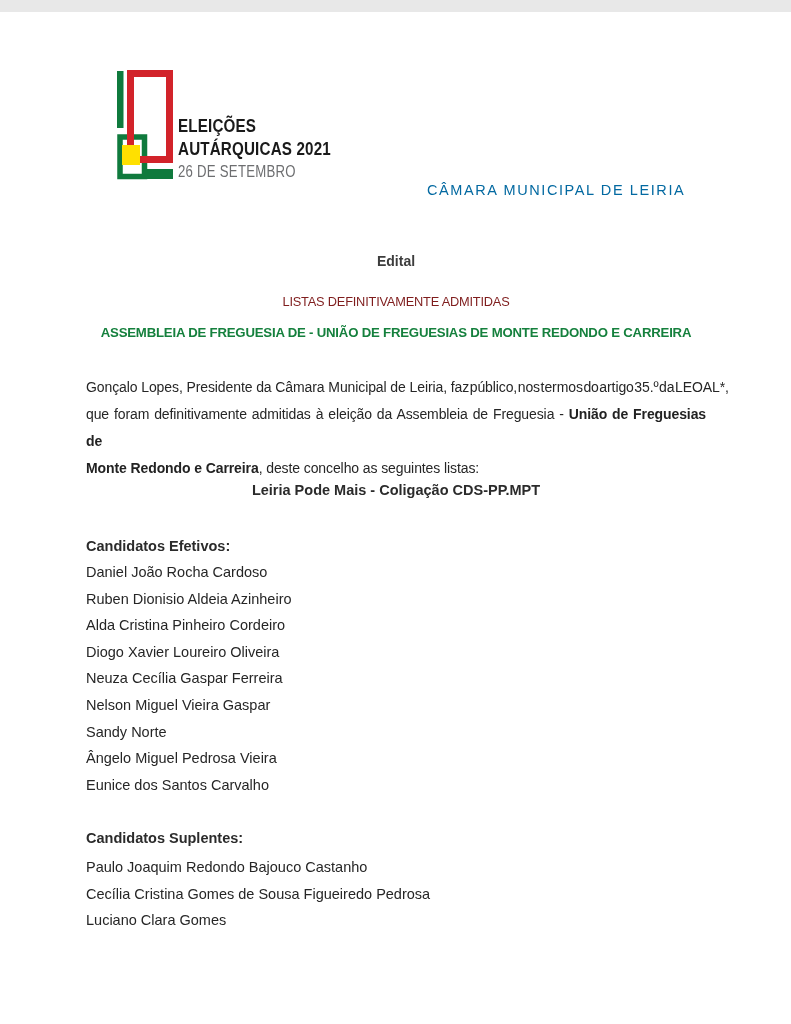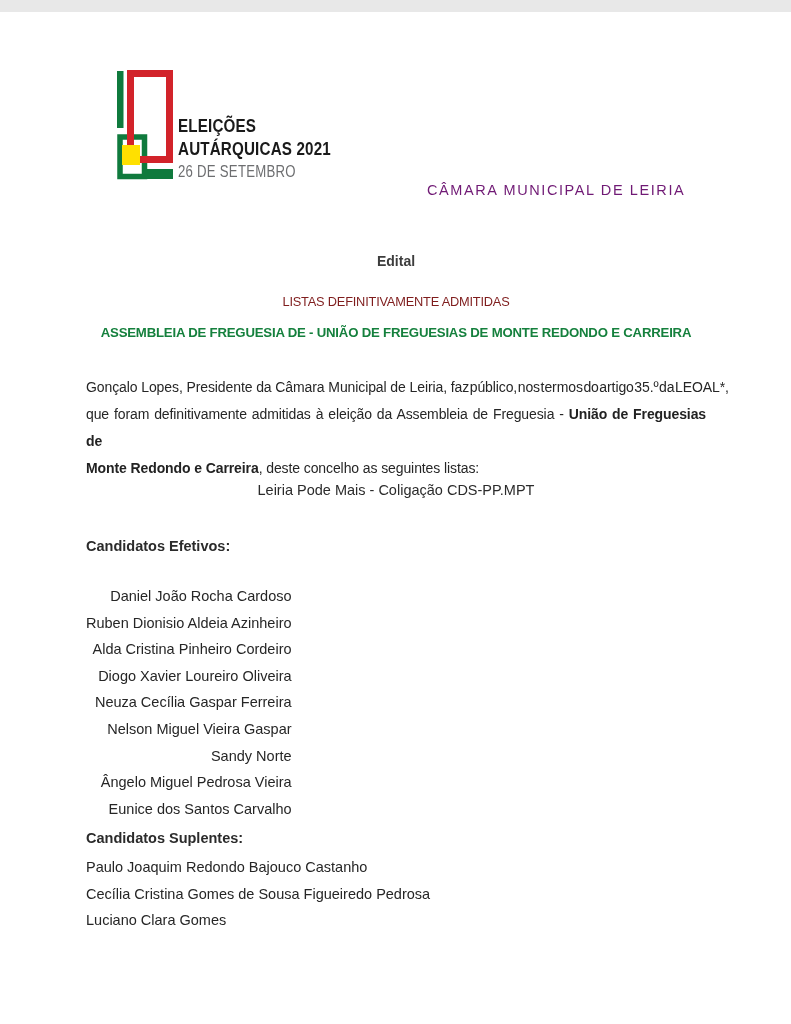--- a/index.html
+++ b/index.html
@@ -28,7 +28,7 @@
   
   .org-name {
     position: absolute; left: 427px; top: 170px;
-    font-size: 14.5px; color: #701a75; letter-spacing: 1.6px; white-space: nowrap;
+    font-size: 14.5px; color: #0369a1; letter-spacing: 1.6px; white-space: nowrap;
   }
 
   

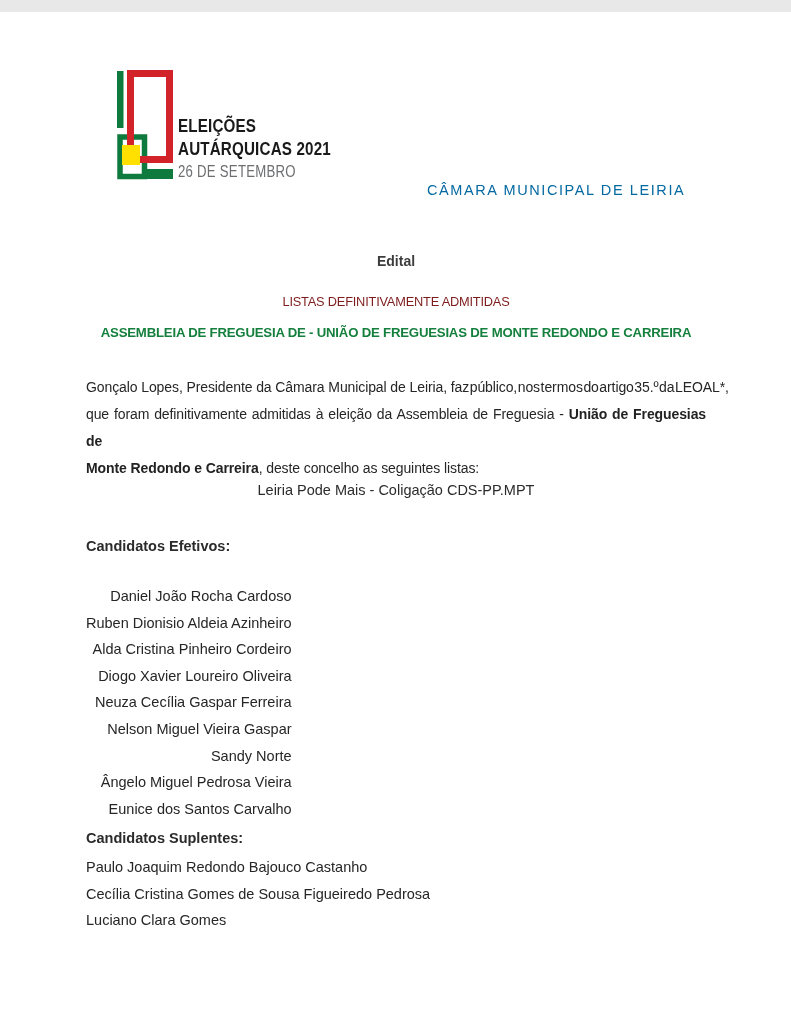--- a/index.html
+++ b/index.html
@@ -45,7 +45,7 @@
   .intro b { color: #222222; }
 
   
-  .list-title { top: 470px; text-align: center; font-weight: normal; font-size: 14.5px; color: #2b2b2b; }
+  .list-title { top: 470px; text-align: center; font-weight: bold; font-size: 14.5px; color: #2b2b2b; }
 
   
   .section-heading { position: absolute; left: 86px; font-weight: bold; font-size: 14.5px; color: #2b2b2b; }

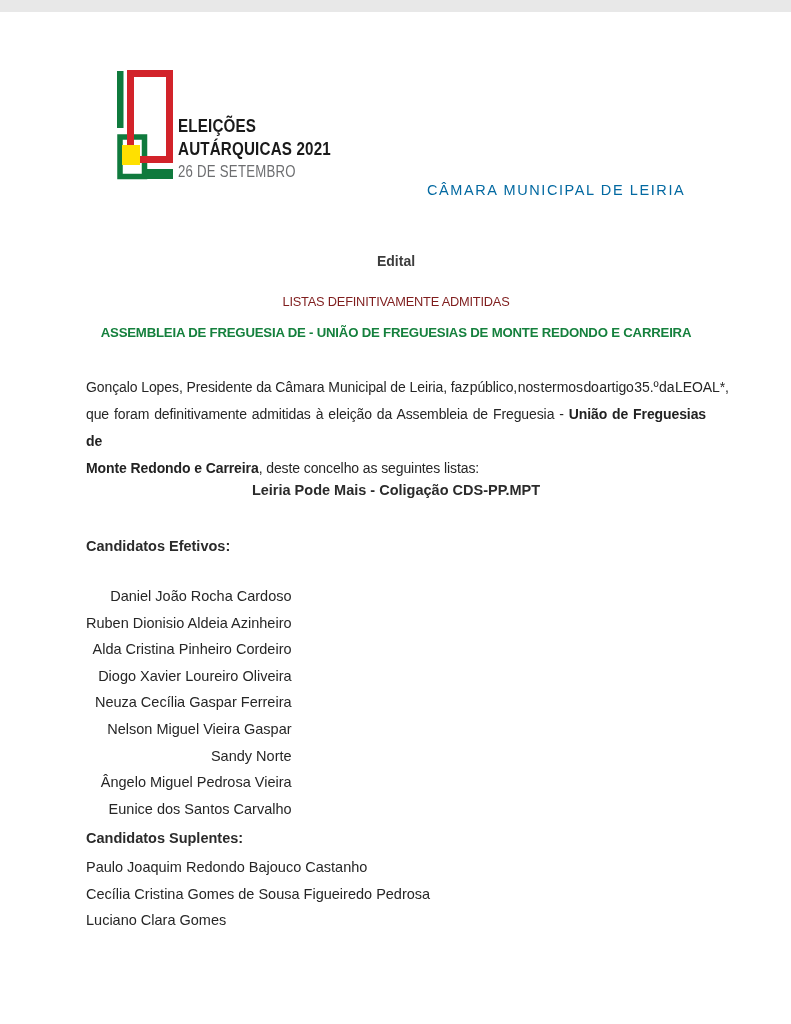--- a/index.html
+++ b/index.html
@@ -52,7 +52,7 @@
   .heading-efetivos { top: 526px; }
   .heading-suplentes { top: 818px; }
   .name-list { position: absolute; left: 86px; font-size: 14.5px; line-height: 26.6px; color: #262626; }
-  .list-efetivos { top: 571px; text-align: right; }
+  .list-efetivos { top: 547px; }
   .list-suplentes { top: 842px; }
 </style>
 </head>

